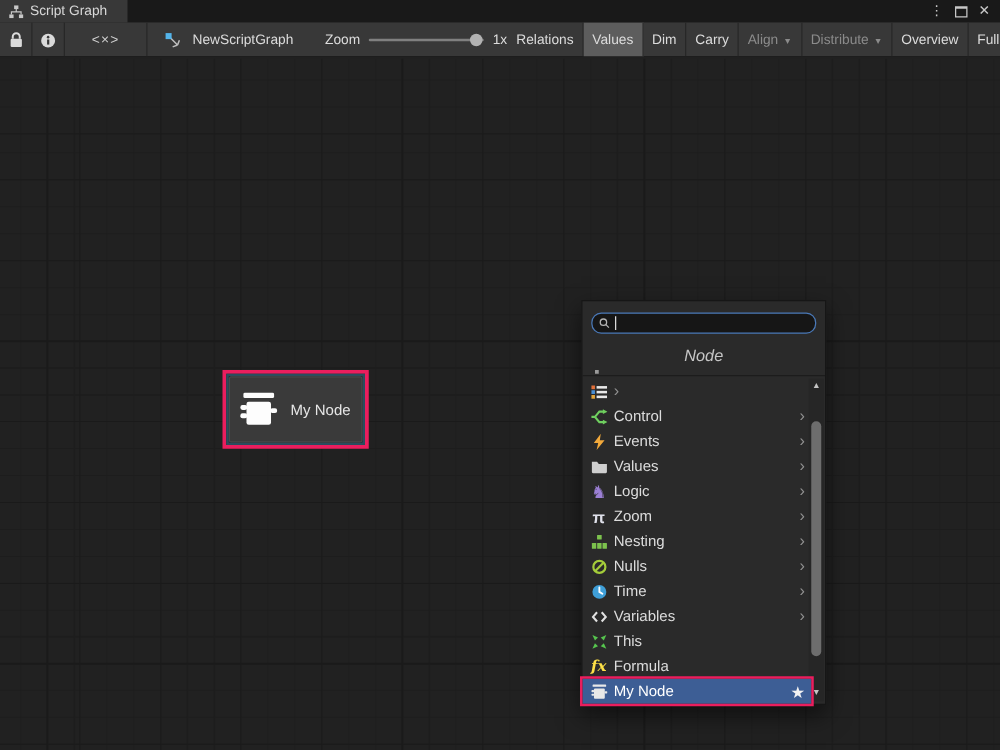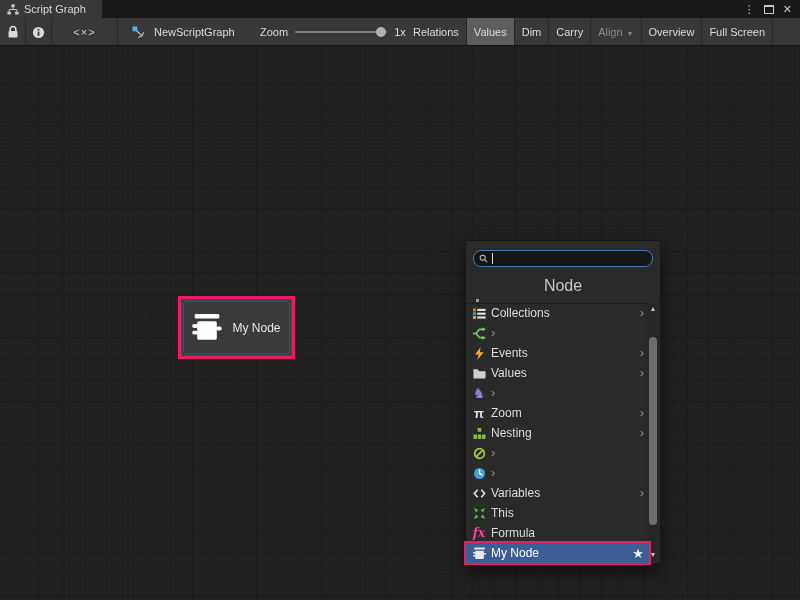--- a/index.html
+++ b/index.html
@@ -172,6 +172,10 @@
     <span class="dd">▼</span>
   </div>
 
+  <div class="tb-btn disabled dropdown">
+    <span>Distribute</span>
+    <span class="dd">▼</span>
+  </div>
 
   <div class="tb-btn">
     <span>Overview</span>

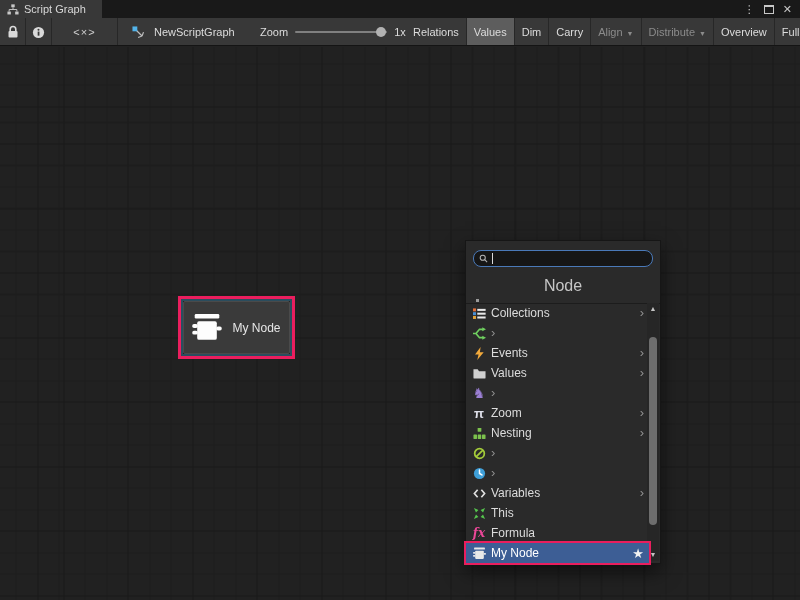--- a/index.html
+++ b/index.html
@@ -58,7 +58,7 @@
   .search-field { height:17px; background:#161616; border:1px solid #4a79b8; border-radius:8px; display:flex; align-items:center; padding:0 5px; gap:4px; }
   .search-field svg { width:9px; height:9px; display:block; }
   .caret { width:1px; height:11px; background:#dadada; }
-  .finder-header { text-align:center; color:#c6c6c6; font-size:16px; padding:7px 0 8px; }
+  .finder-header { text-align:center; color:#c6c6c6; font-size:13px; padding:7px 0 8px;font-style:italic; }
   .finder-sep { height:1px; background:#1c1c1c; position:relative; }
   .partial-dot { position:absolute; left:10px; top:-4px; width:3px; height:3px; background:#9a9a9a; }
   .finder-list { position:absolute; top:62px; left:0; width:183px; bottom:2px; }

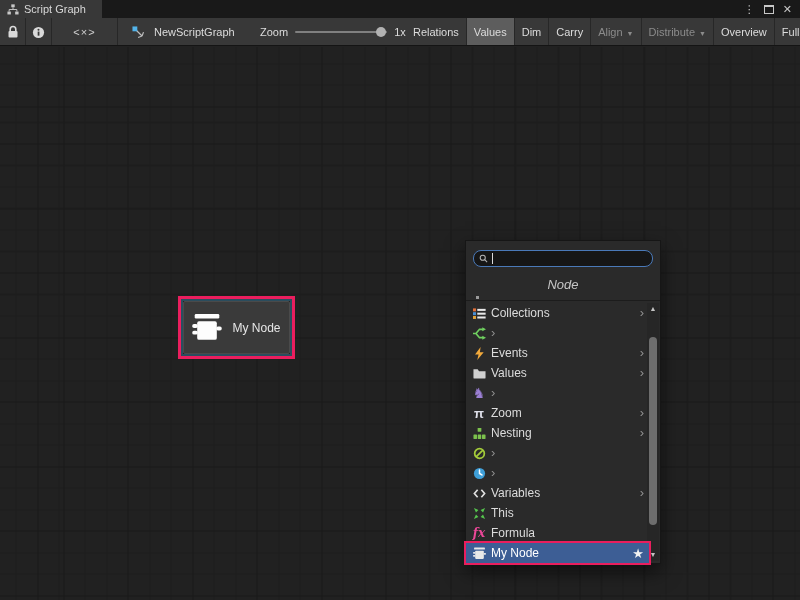--- a/index.html
+++ b/index.html
@@ -236,7 +236,6 @@
                 <rect x="4.6" y="10.2" width="9" height="2.2" fill="#e8e8e8"></rect>
               </svg>
             </span>
-    <span class="row-label">Collections</span>
     <span class="row-chevron">›</span>
 
   </div>

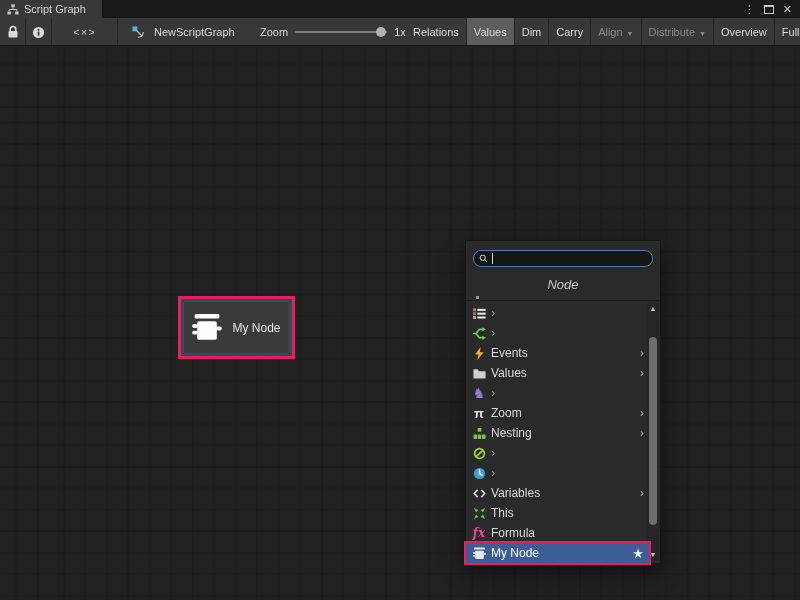--- a/index.html
+++ b/index.html
@@ -248,6 +248,7 @@
                 <path d="M10 9.4 L14 11.5 L10 13.6 Z" fill="#6fcf5f"></path>
               </svg>
             </span>
+    <span class="row-label">Control</span>
     <span class="row-chevron">›</span>
 
   </div>

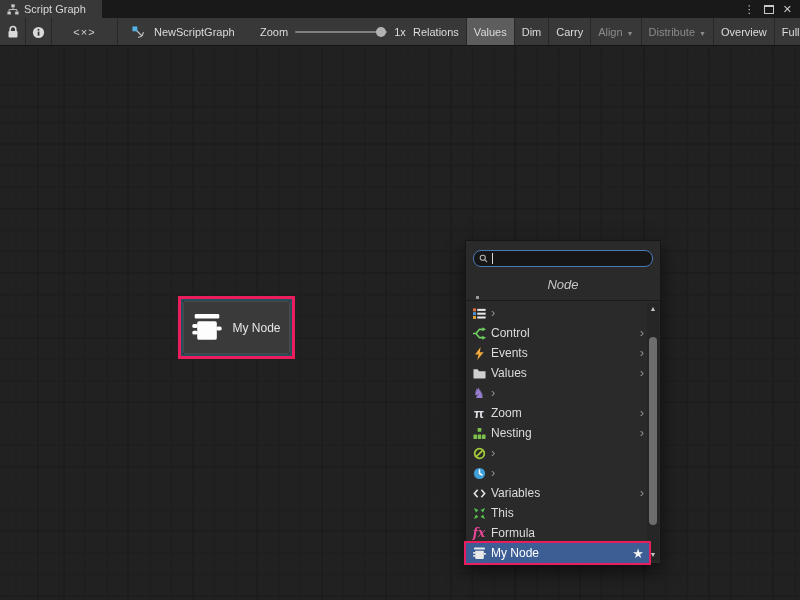--- a/index.html
+++ b/index.html
@@ -279,6 +279,7 @@
     <span class="row-icon">
               <span class="txt-icon knight">♞</span>
             </span>
+    <span class="row-label">Logic</span>
     <span class="row-chevron">›</span>
 
   </div>

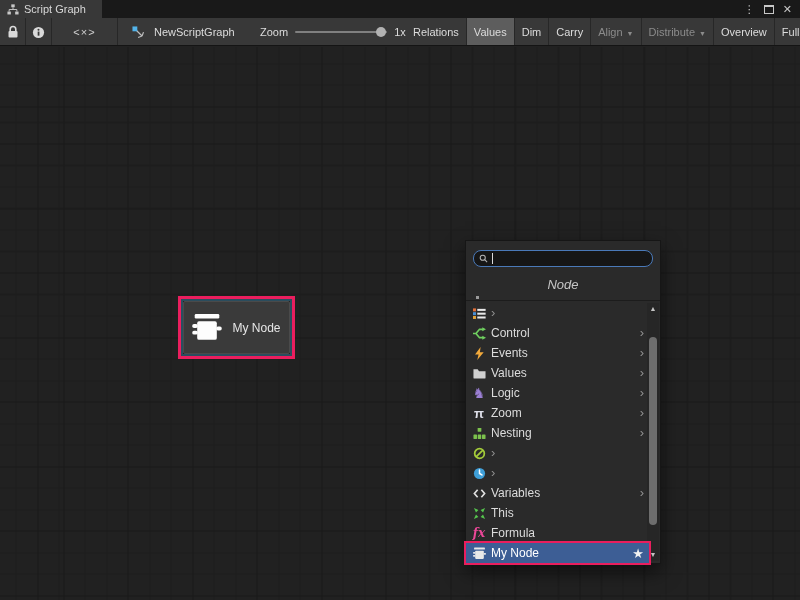--- a/index.html
+++ b/index.html
@@ -314,6 +314,7 @@
                 <line x1="3.3" y1="10.7" x2="10.7" y2="3.3"></line>
               </svg>
             </span>
+    <span class="row-label">Nulls</span>
     <span class="row-chevron">›</span>
 
   </div>

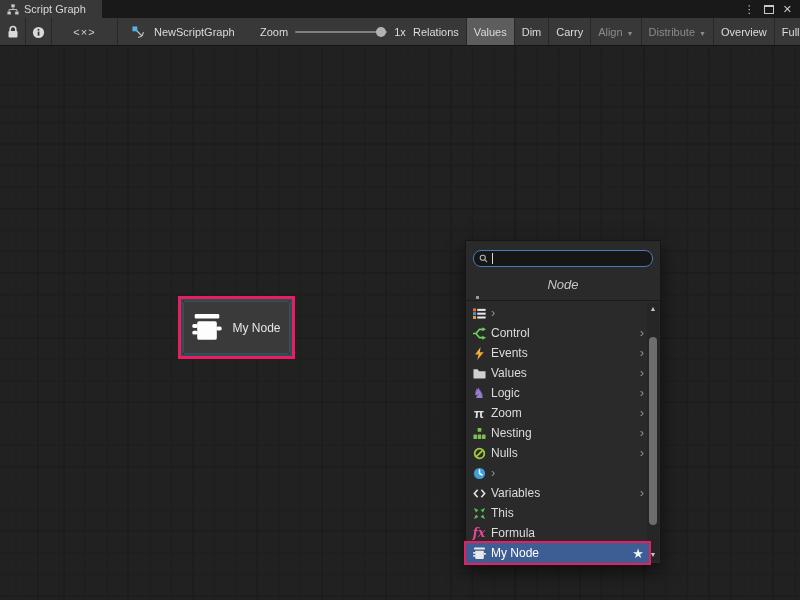--- a/index.html
+++ b/index.html
@@ -326,6 +326,7 @@
                 <path d="M7 3.2 V7 L9.6 8.6" stroke="#fff" stroke-width="1.6" fill="none" stroke-linecap="round"></path>
               </svg>
             </span>
+    <span class="row-label">Time</span>
     <span class="row-chevron">›</span>
 
   </div>

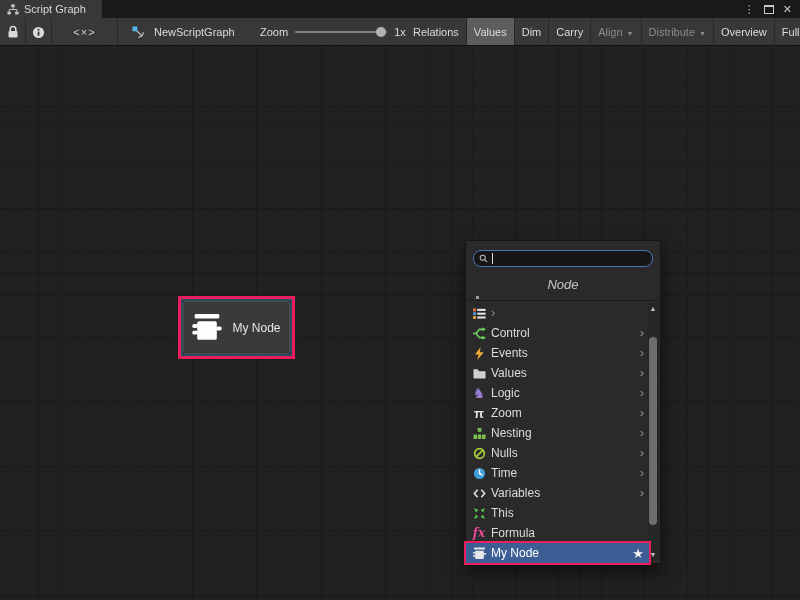--- a/index.html
+++ b/index.html
@@ -76,7 +76,7 @@
   .sb-up, .sb-down { position:absolute; left:0; width:12px; text-align:center; color:#c4c4c4; font-size:7px; line-height:10px; height:10px; }
   .sb-up { top:1px; } .sb-down { bottom:1px; }
   .sb-thumb { position:absolute; top:34px; left:2px; width:8px; height:188px; border-radius:4px; background:#6d6d6d; }
-  .txt-icon { font-weight:bold; font-size:12px; color:#ec4899; line-height:1; }
+  .txt-icon { font-weight:bold; font-size:12px; color:#fde047; line-height:1; }
   .txt-icon.fx { font-style:italic; font-family:"DejaVu Serif", serif; font-size:12px; }
   .txt-icon.knight { color:#9b7fd4; font-size:14px; font-weight:normal; }
 </style>

